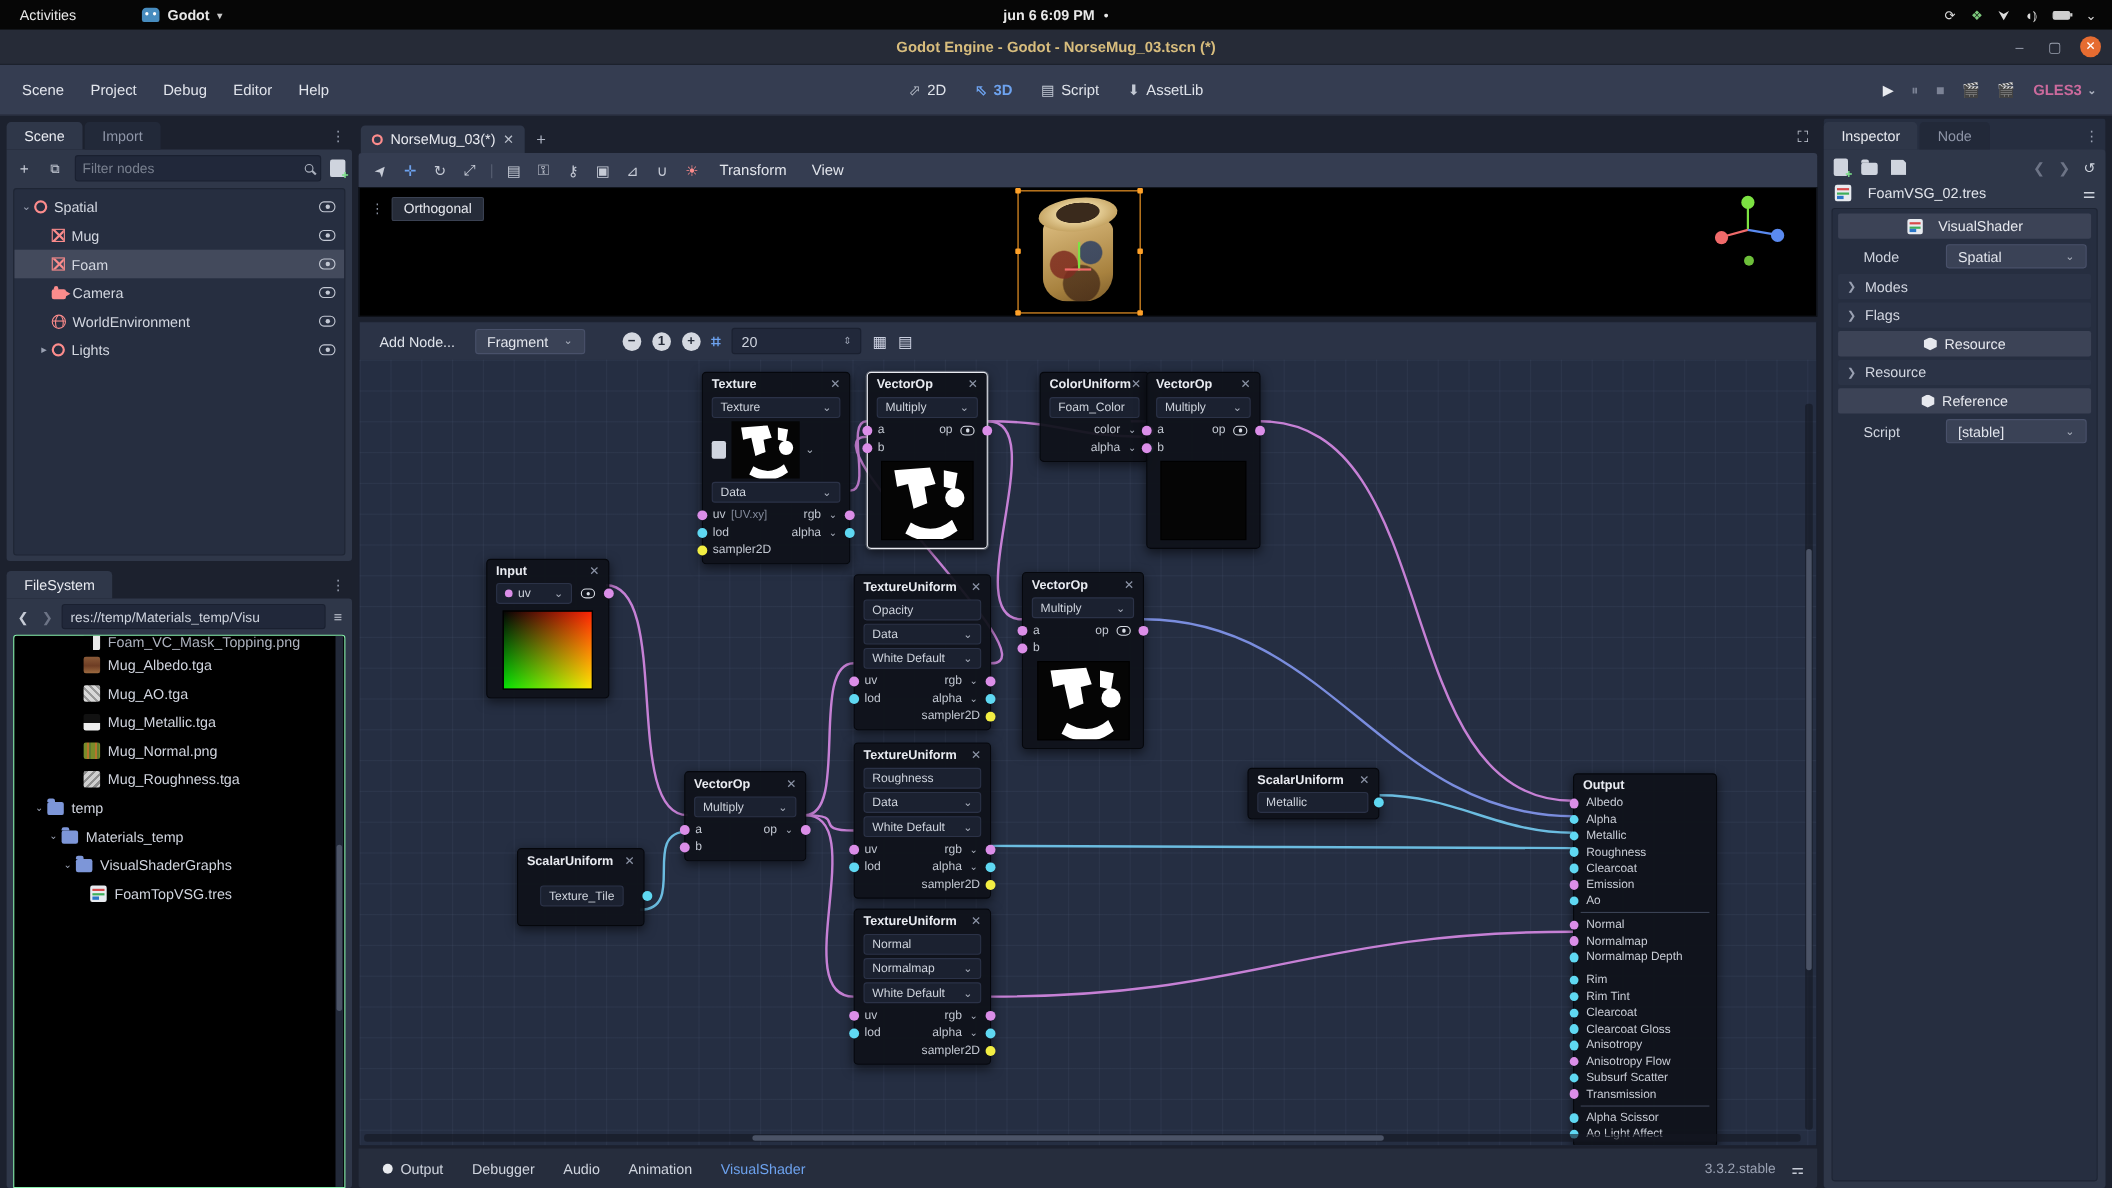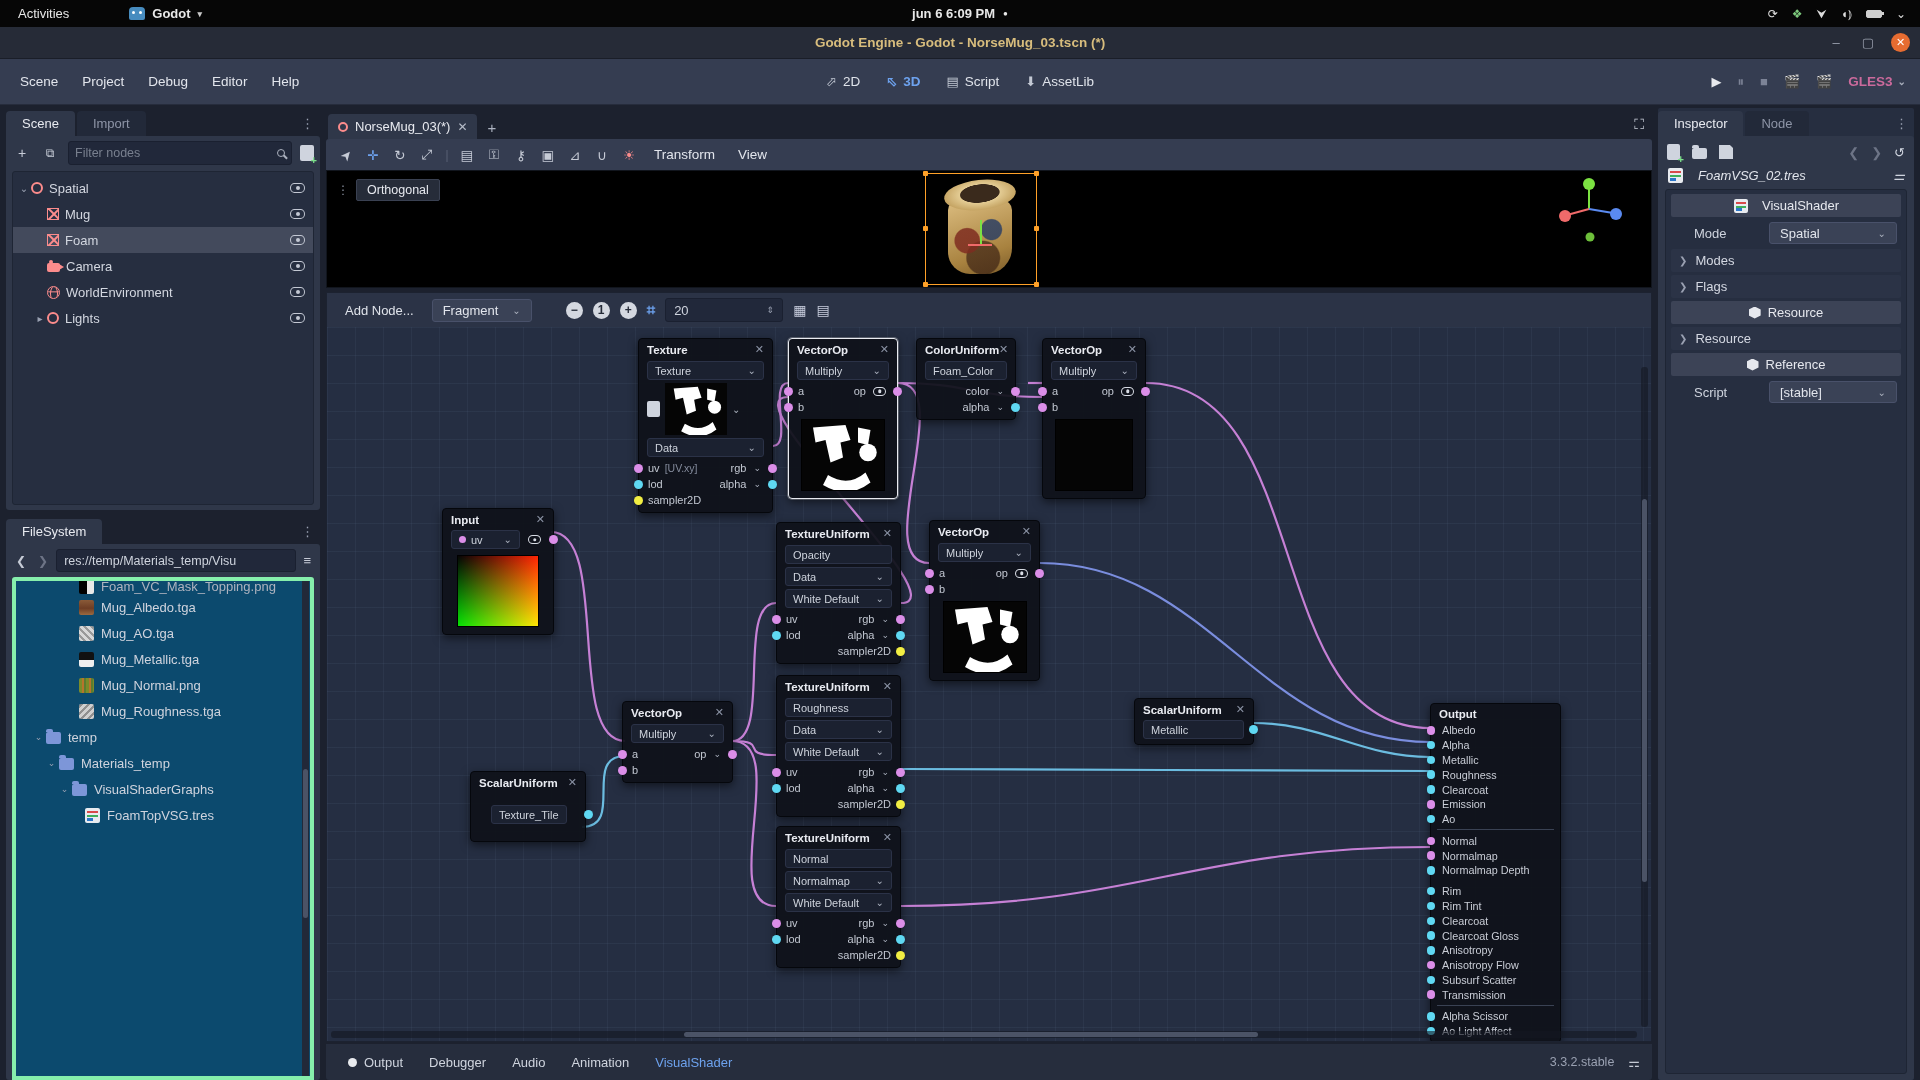--- a/index.html
+++ b/index.html
@@ -208,7 +208,7 @@
   .folderic{width:15px;height:11px;background:#cfd4de;border-radius:2px;position:relative;margin-top:3px;}
   .folderic:before{content:"";position:absolute;top:-3px;left:0;width:7px;height:3px;background:#cfd4de;border-radius:2px 2px 0 0;}
   .saveic{width:14px;height:14px;background:#cfd4de;clip-path:polygon(0 0,78% 0,100% 22%,100% 100%,0 100%);}
-  .iresrow{display:flex;align-items:center;gap:8px;font-size:13px;color:#e2e5ec;padding:1px 2px;font-style:italic;}
+  .iresrow{display:flex;align-items:center;gap:8px;font-size:13px;color:#e2e5ec;padding:1px 2px;}
   .iresrow .f-vs{width:15px;height:15px;}
   .tuneic{margin-left:auto;color:#cfd4de;font-size:13px;}
   .iprops{background:#262e40;border:1px solid #1e2534;border-radius:3px;flex:1;padding:4px 5px;display:flex;flex-direction:column;gap:3px;font-size:13px;}

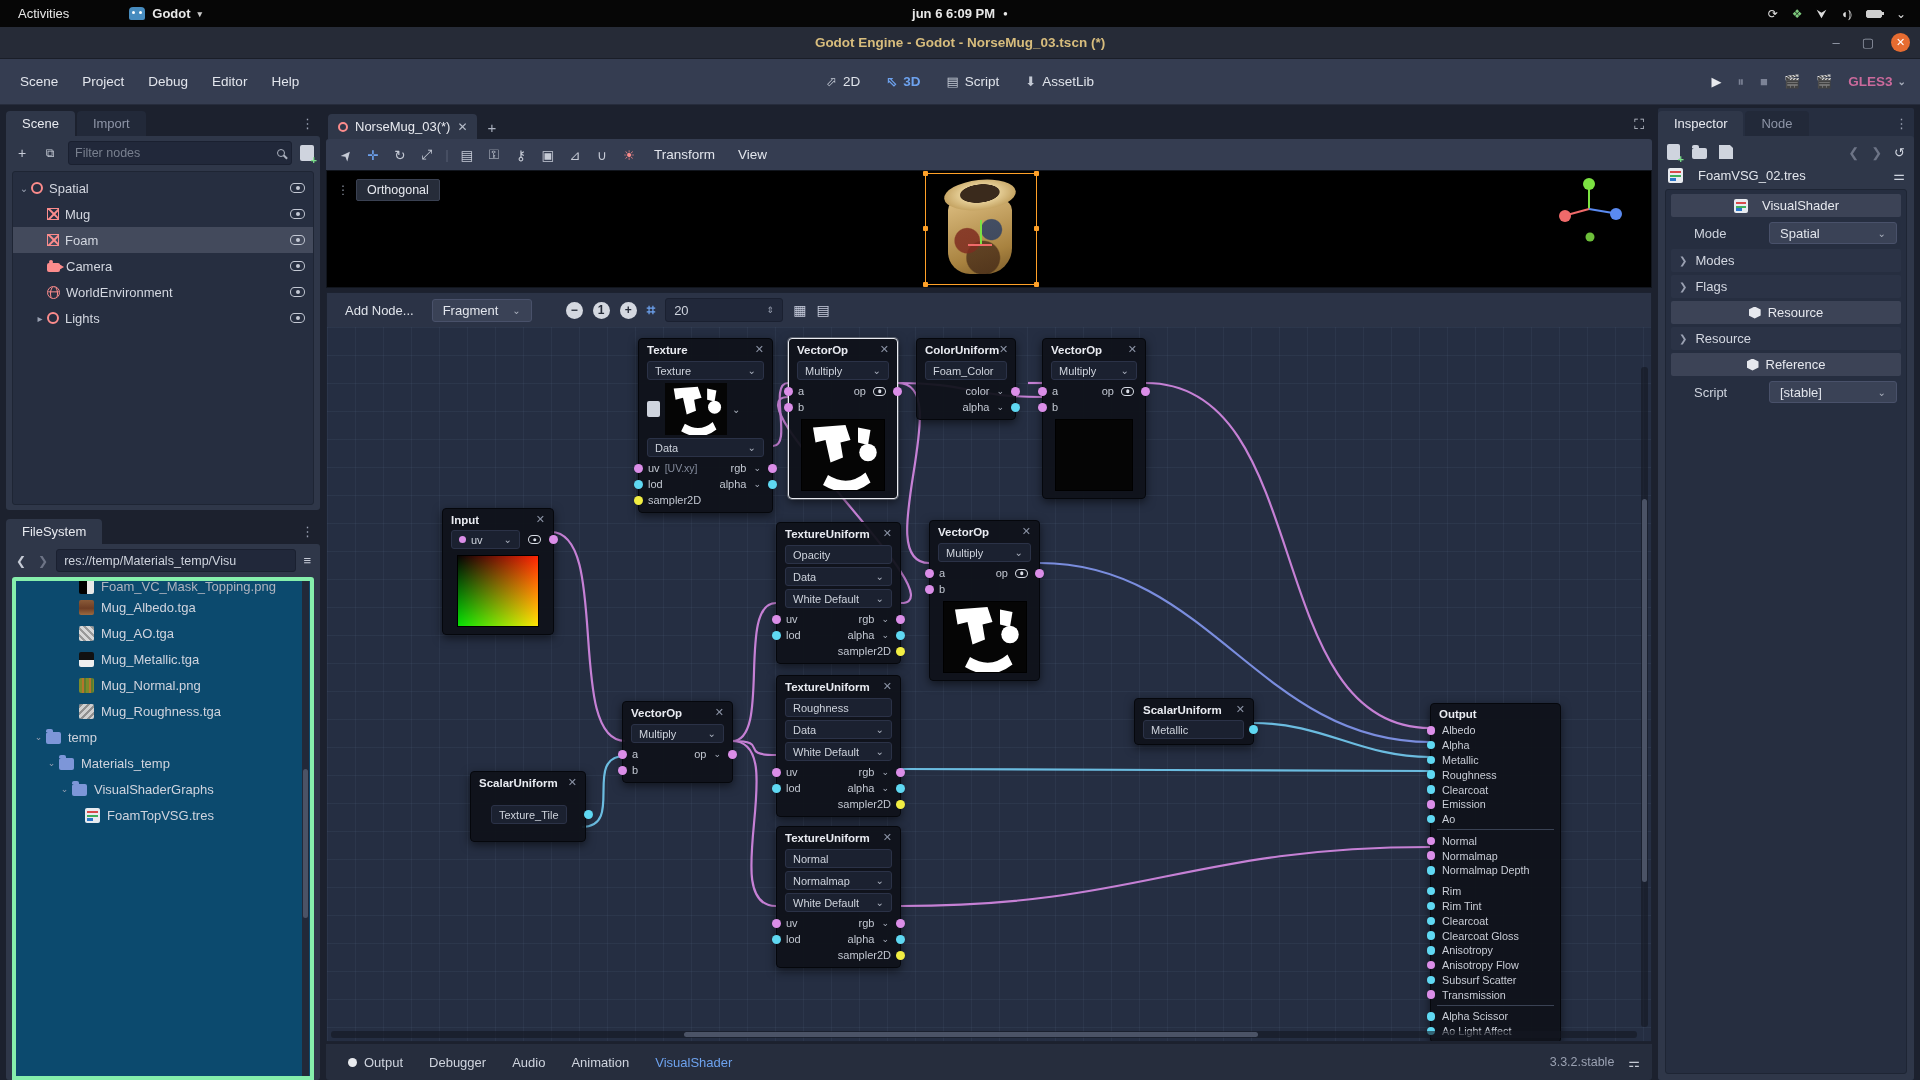--- a/index.html
+++ b/index.html
@@ -598,7 +598,7 @@
               </svg>
           </div>
 
-          <div class="gnode" style="left:589px;top:11px;width:100px">
+          <div class="gnode" style="left:618px;top:11px;width:100px">
             <div class="ghead">
                 <span>ColorUniform</span>
                 <span class="x">✕</span>

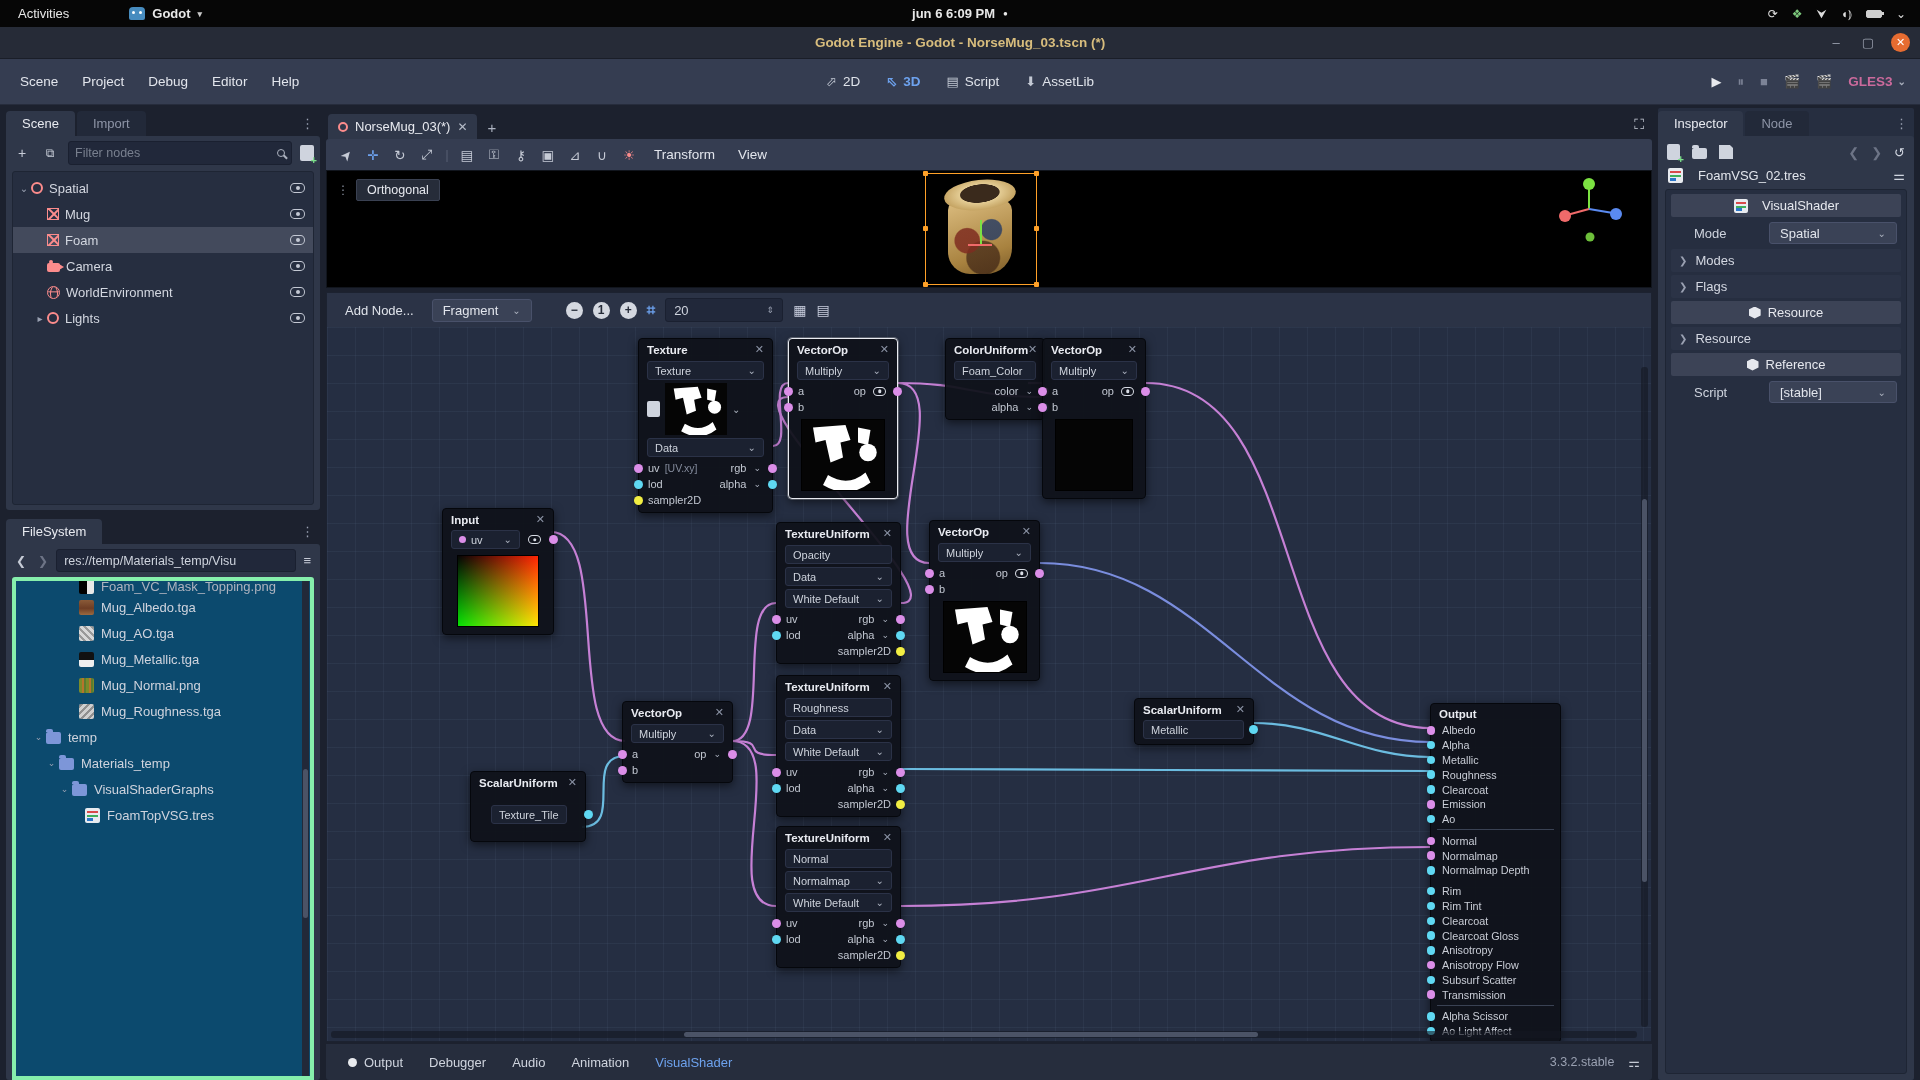--- a/index.html
+++ b/index.html
@@ -89,7 +89,7 @@
   .pathbox{flex:1;background:#21283a;border:1px solid #1a2030;border-radius:3px;height:23px;display:flex;align-items:center;padding:0 7px;min-width:0;}
   .pathbox input{width:100%;background:transparent;border:none;outline:none;color:#ced3dd;font-size:12.5px;}
   .burger{color:#c6cbd6;font-size:13px;padding:0 3px;}
-  .fs-tree{background:#0c4a6e;flex:1;border:4px solid #86efac;border-radius:3px 3px 0 0;overflow:hidden;position:relative;}
+  .fs-tree{background:#000000;flex:1;border:1px solid #86efac;border-radius:3px 3px 0 0;overflow:hidden;position:relative;}
   .frow{display:flex;align-items:center;height:26px;font-size:13px;color:#d0d4de;white-space:nowrap;}
   .frow.cut{height:13px;align-items:flex-end;overflow:hidden;color:#aeb3bf;}
   .frow .arr{width:13px;font-size:9px;color:#9aa1b2;text-align:center;flex:0 0 auto;}

